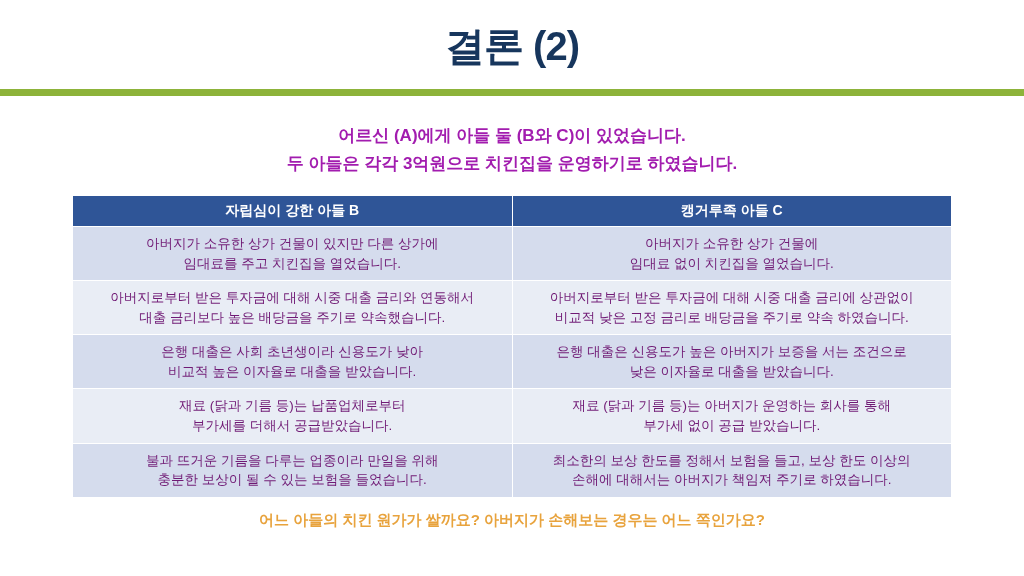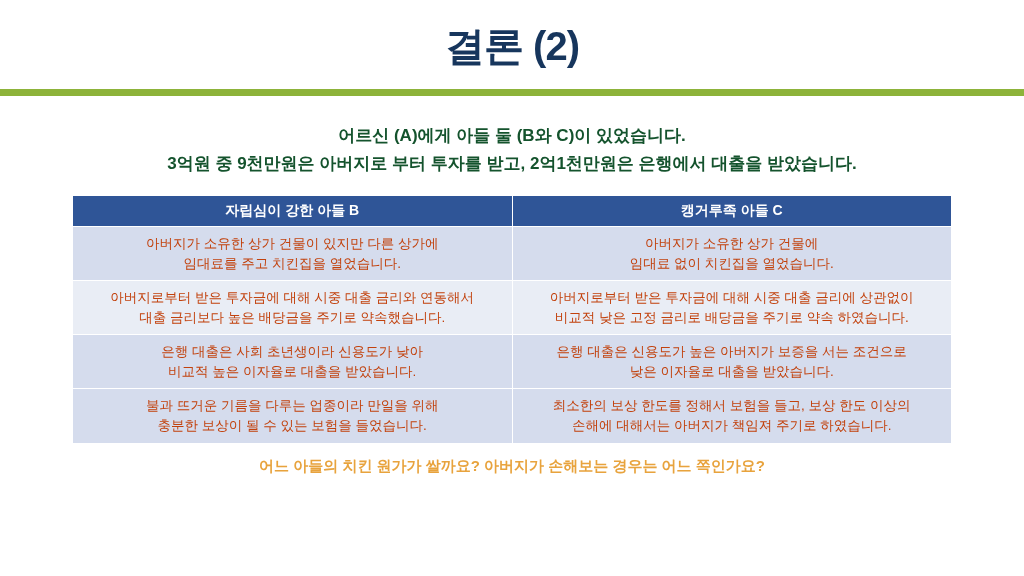--- a/index.html
+++ b/index.html
@@ -37,7 +37,7 @@
   .intro {
     margin-top: 26px;
     text-align: center;
-    color: #14532d;
+    color: #a21caf;
     font-weight: bold;
     font-size: 17px;
     line-height: 1.62;

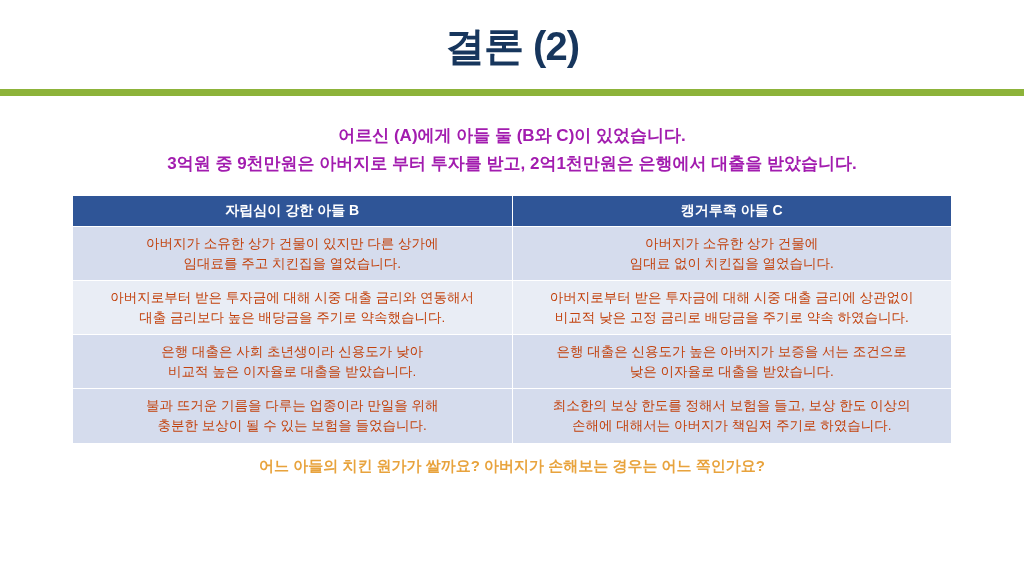--- a/index.html
+++ b/index.html
@@ -99,6 +99,7 @@
 
   <div class="intro">
     <div>어르신 (A)에게 아들 둘 (B와 C)이 있었습니다.</div>
+    <div>두 아들은 각각 3억원으로 치킨집을 운영하기로 하였습니다.</div>
     <div>3억원 중 9천만원은 아버지로 부터 투자를 받고, 2억1천만원은 은행에서 대출을 받았습니다.</div>
   </div>
 

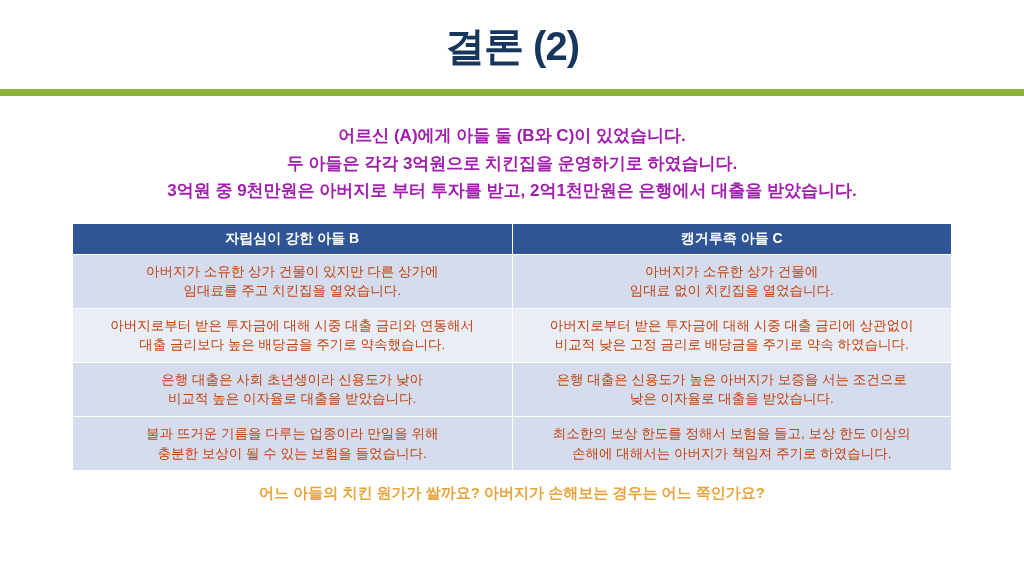--- a/index.html
+++ b/index.html
@@ -100,7 +100,6 @@
   <div class="intro">
     <div>어르신 (A)에게 아들 둘 (B와 C)이 있었습니다.</div>
     <div>두 아들은 각각 3억원으로 치킨집을 운영하기로 하였습니다.</div>
-    <div>3억원 중 9천만원은 아버지로 부터 투자를 받고, 2억1천만원은 은행에서 대출을 받았습니다.</div>
   </div>
 
   <div class="table-wrap">

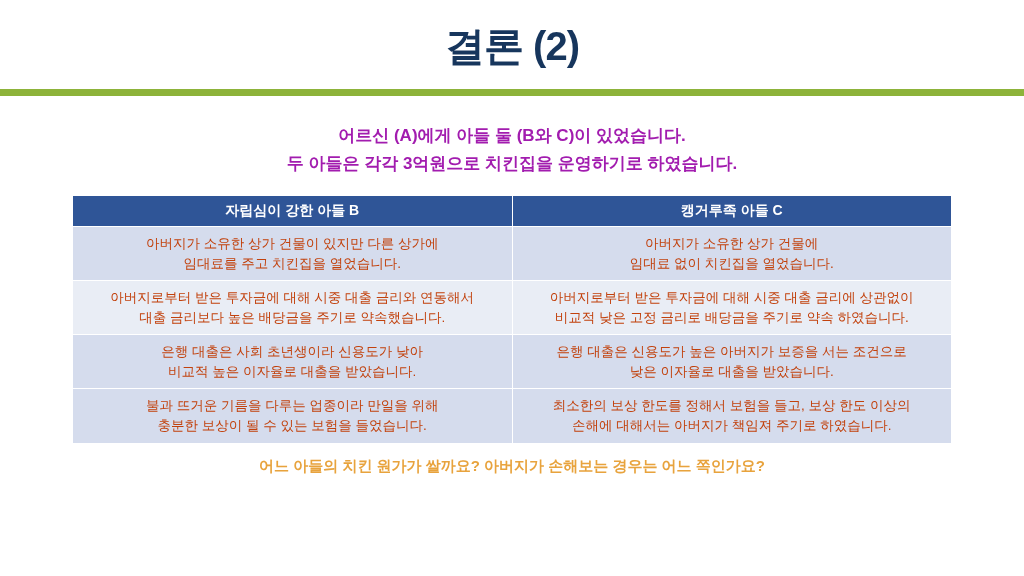--- a/index.html
+++ b/index.html
@@ -64,7 +64,7 @@
     text-align: center;
   }
   table.main td {
-    color: #c2410c;
+    color: #701a75;
     font-size: 13.5px;
     padding: 7px 6px;
     border: 1px solid #ffffff;

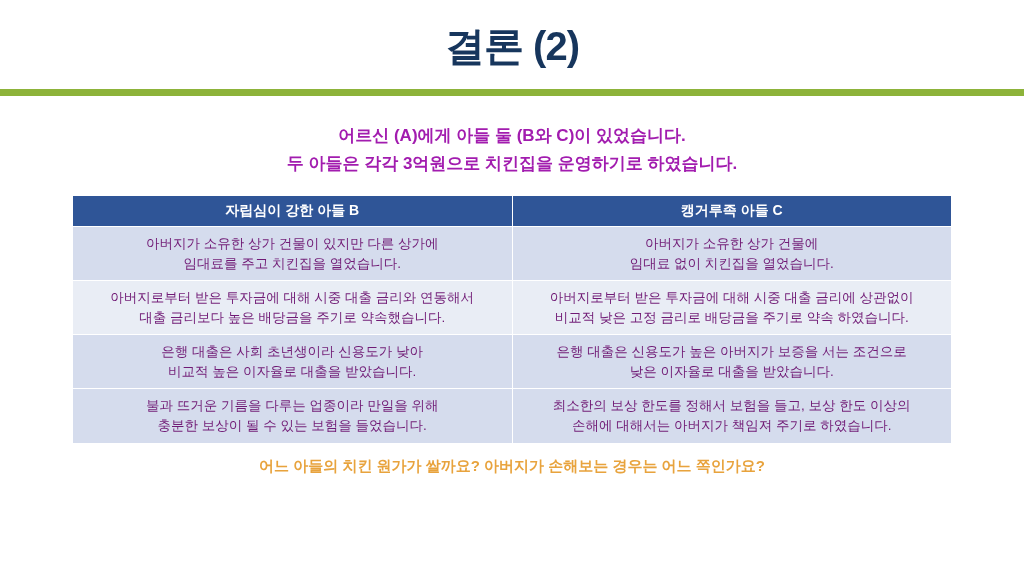--- a/index.html
+++ b/index.html
@@ -141,6 +141,16 @@
             <span class="l2">낮은 이자율로 대출을 받았습니다.</span>
           </td>
         </tr>
+        <tr class="even">
+          <td>
+            <span class="l2">재료 (닭과 기름 등)는 납품업체로부터</span>
+            <span class="l2">부가세를 더해서 공급받았습니다.</span>
+          </td>
+          <td>
+            <span class="l2">재료 (닭과 기름 등)는 아버지가 운영하는 회사를 통해</span>
+            <span class="l2">부가세 없이 공급 받았습니다.</span>
+          </td>
+        </tr>
         <tr class="odd">
           <td>
             <span class="l2">불과 뜨거운 기름을 다루는 업종이라 만일을 위해</span>

